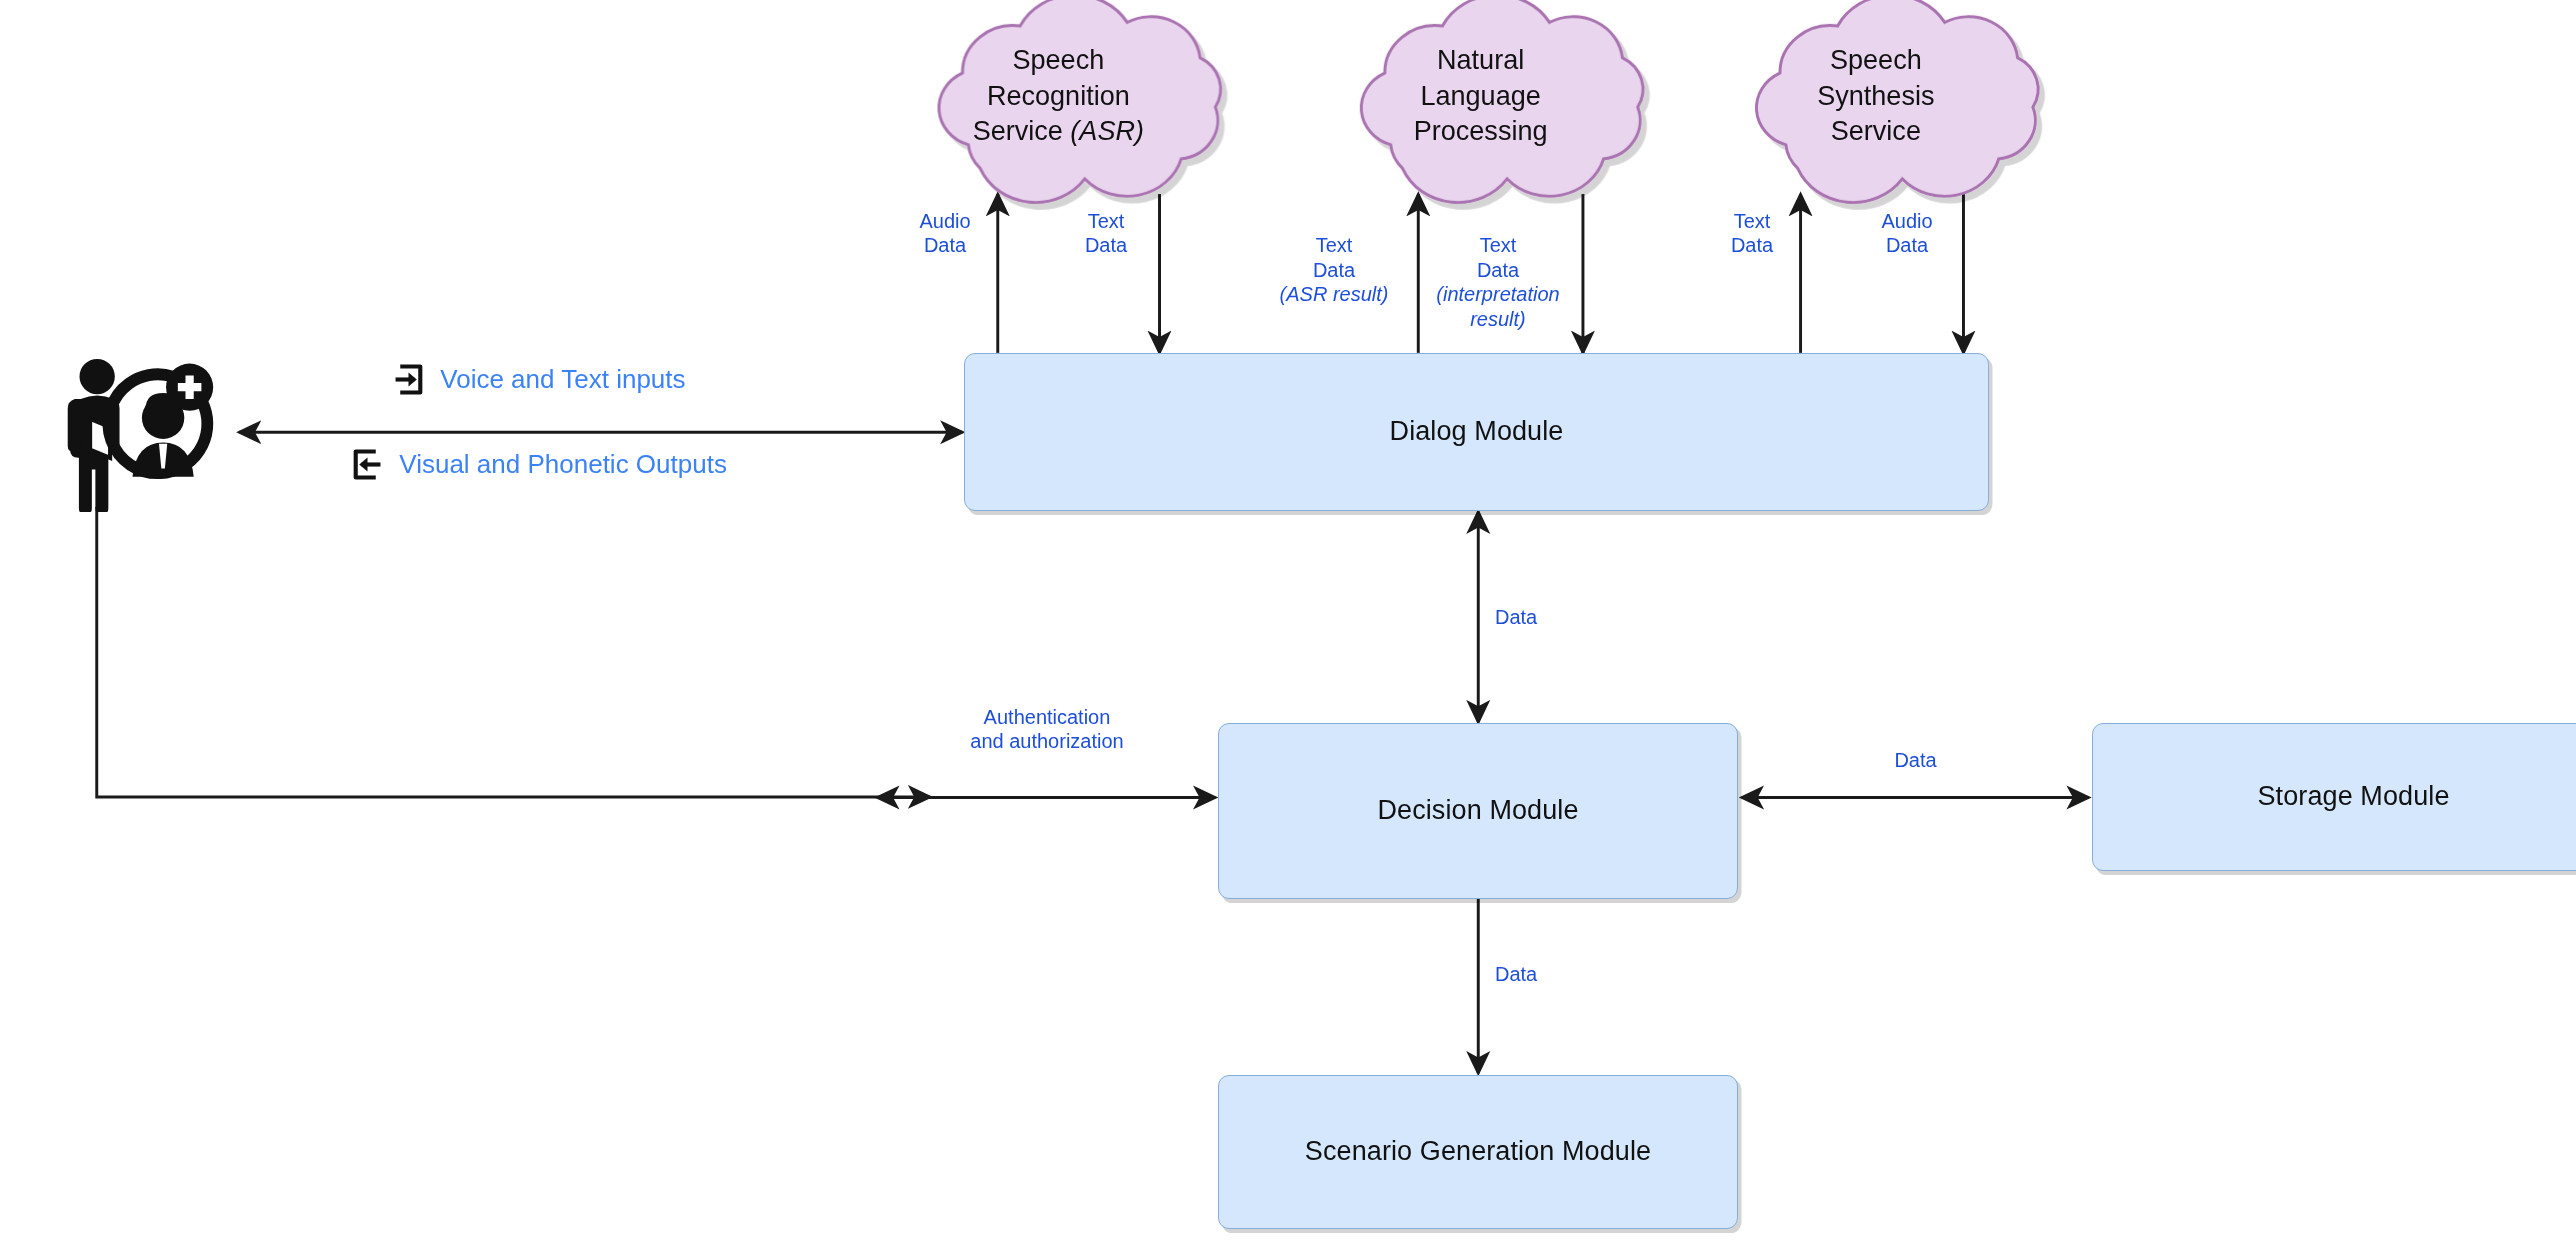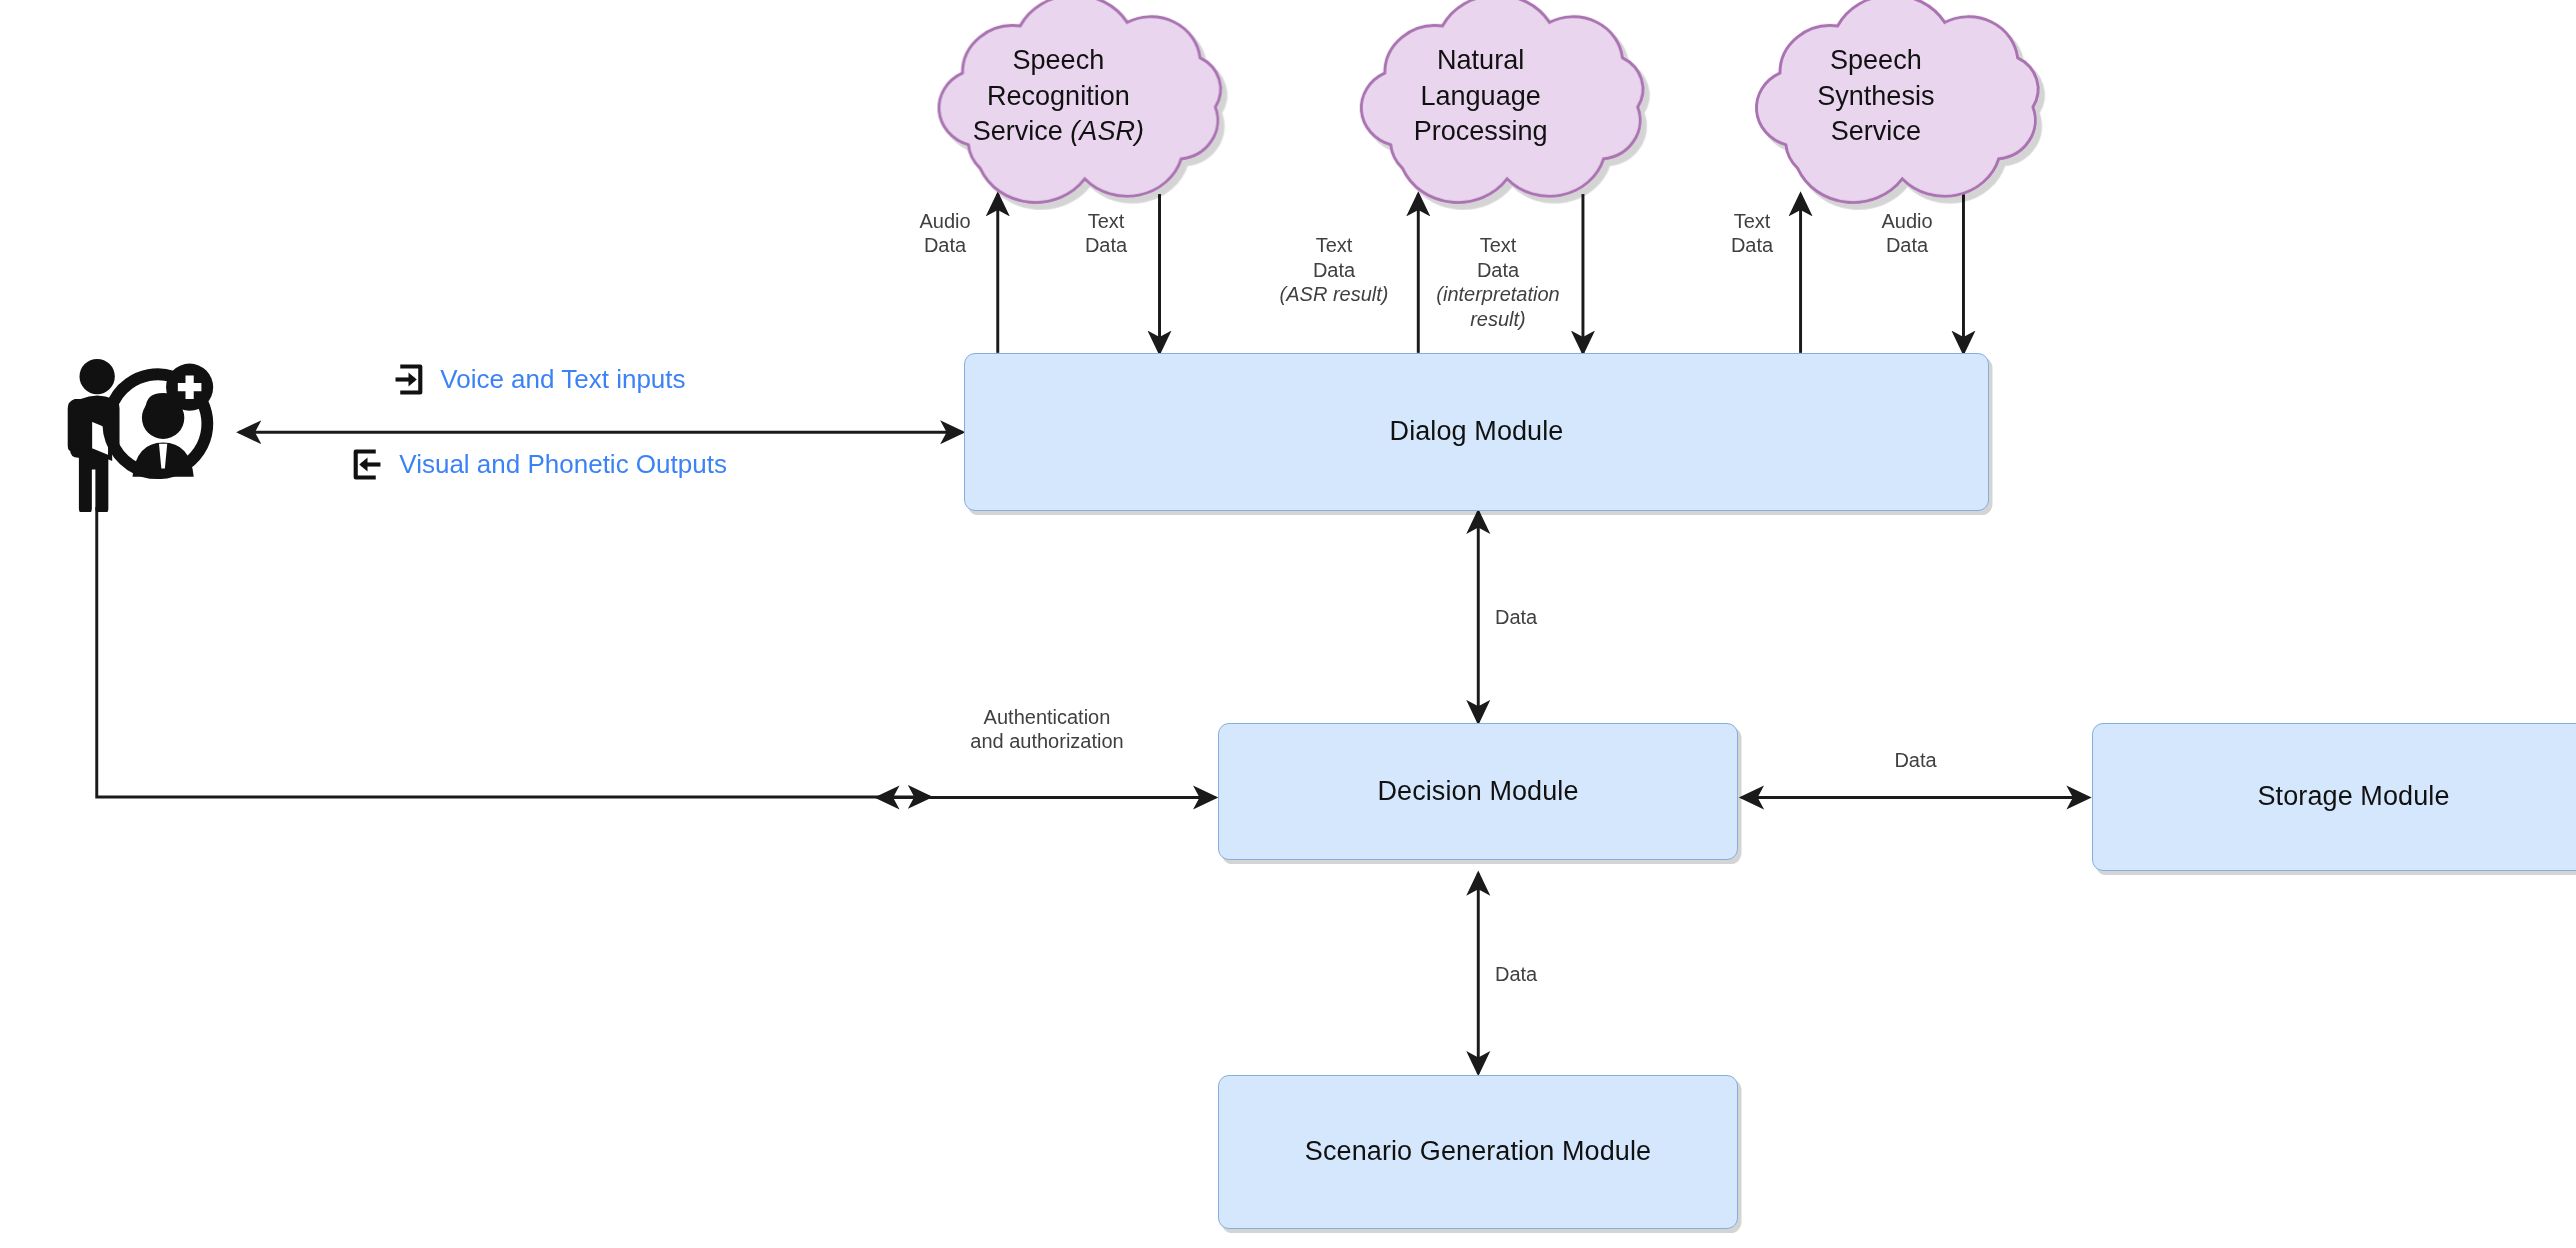--- a/index.html
+++ b/index.html
@@ -13,7 +13,7 @@
   .box{background:#d4e7fc;border:1.8px solid #86aedc;border-radius:11px;
        box-shadow:3.5px 4.1px 0 rgba(0,0,0,0.17);}
   .box .lbl{font-size:27px;line-height:1.15;color:#111;letter-spacing:0.1px;}
-  .edge-label{position:absolute;font-size:20px;line-height:1.22;color:#404040;
+  .edge-label{position:absolute;font-size:20px;line-height:1.22;color:#1d4ed8;
               text-align:center;white-space:pre-line;}
   .edge-label .it{font-style:italic;display:block;}
   .io-row{position:absolute;display:flex;align-items:center;gap:15.3px;}

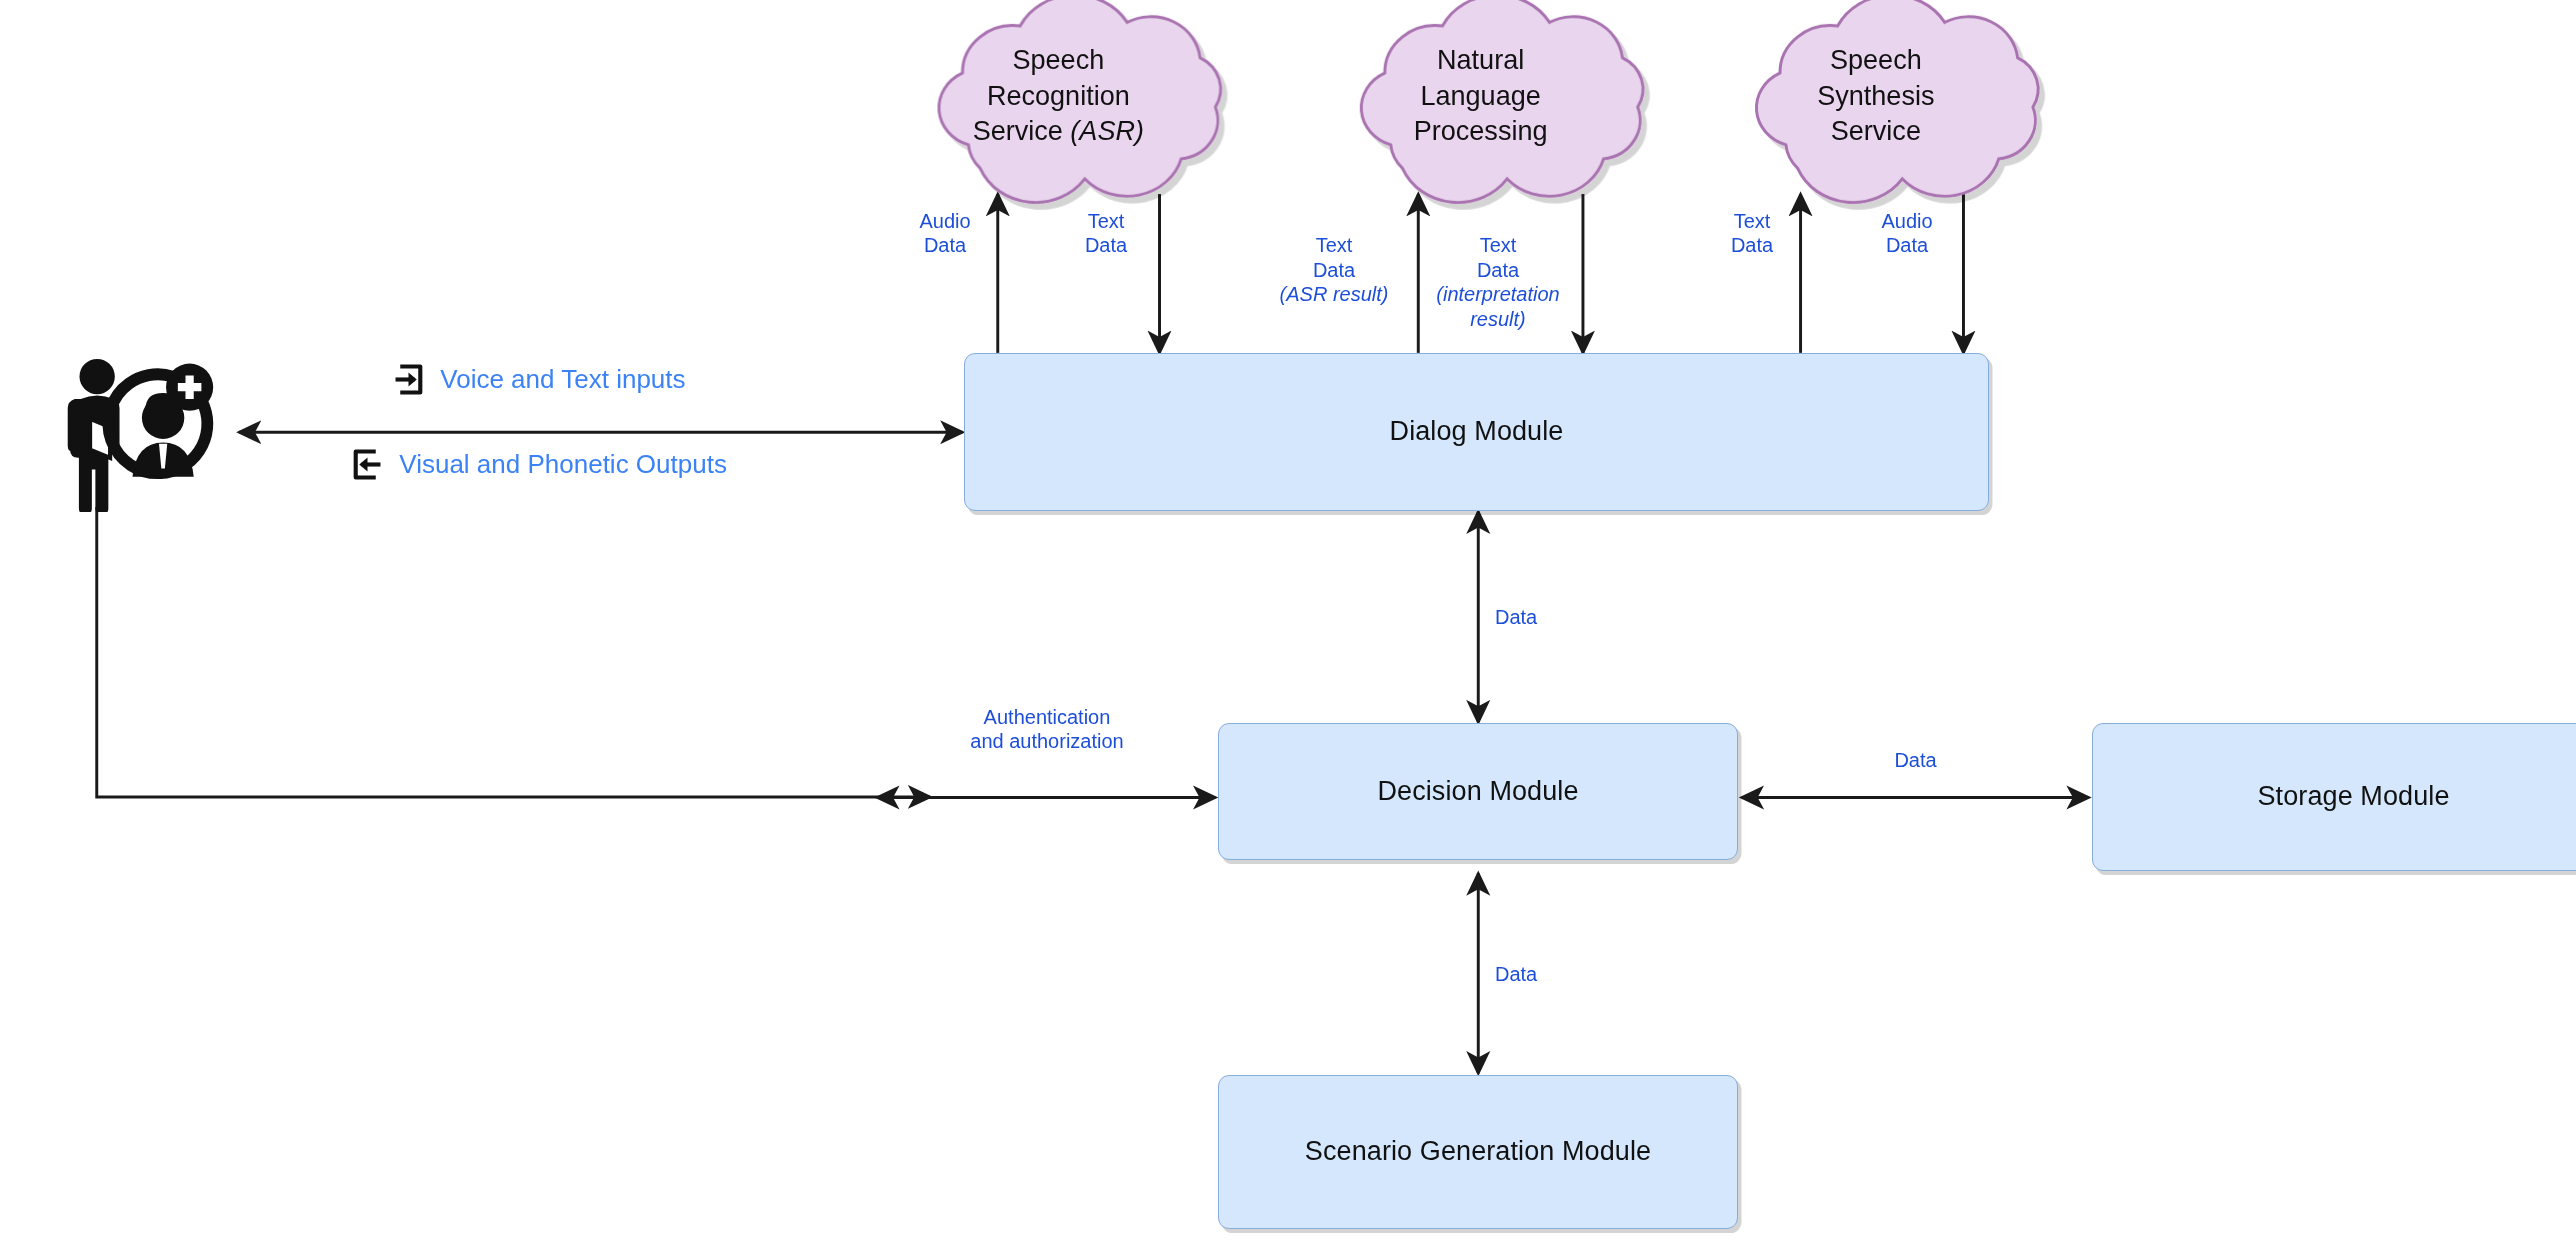--- a/index.html
+++ b/index.html
@@ -148,7 +148,7 @@
   </div>
 
 
-  <div class="node box" style="left:1173px;top:723px;width:520px;height:137px;">
+  <div class="node box" style="left:1173px;top:723px;width:520px;height:176px;">
     <span class="lbl">Decision Module</span>
   </div>
 

